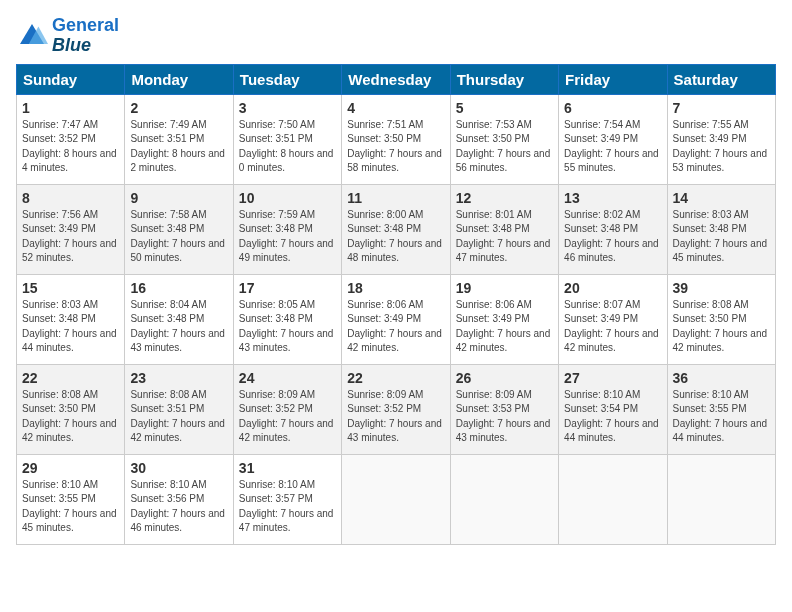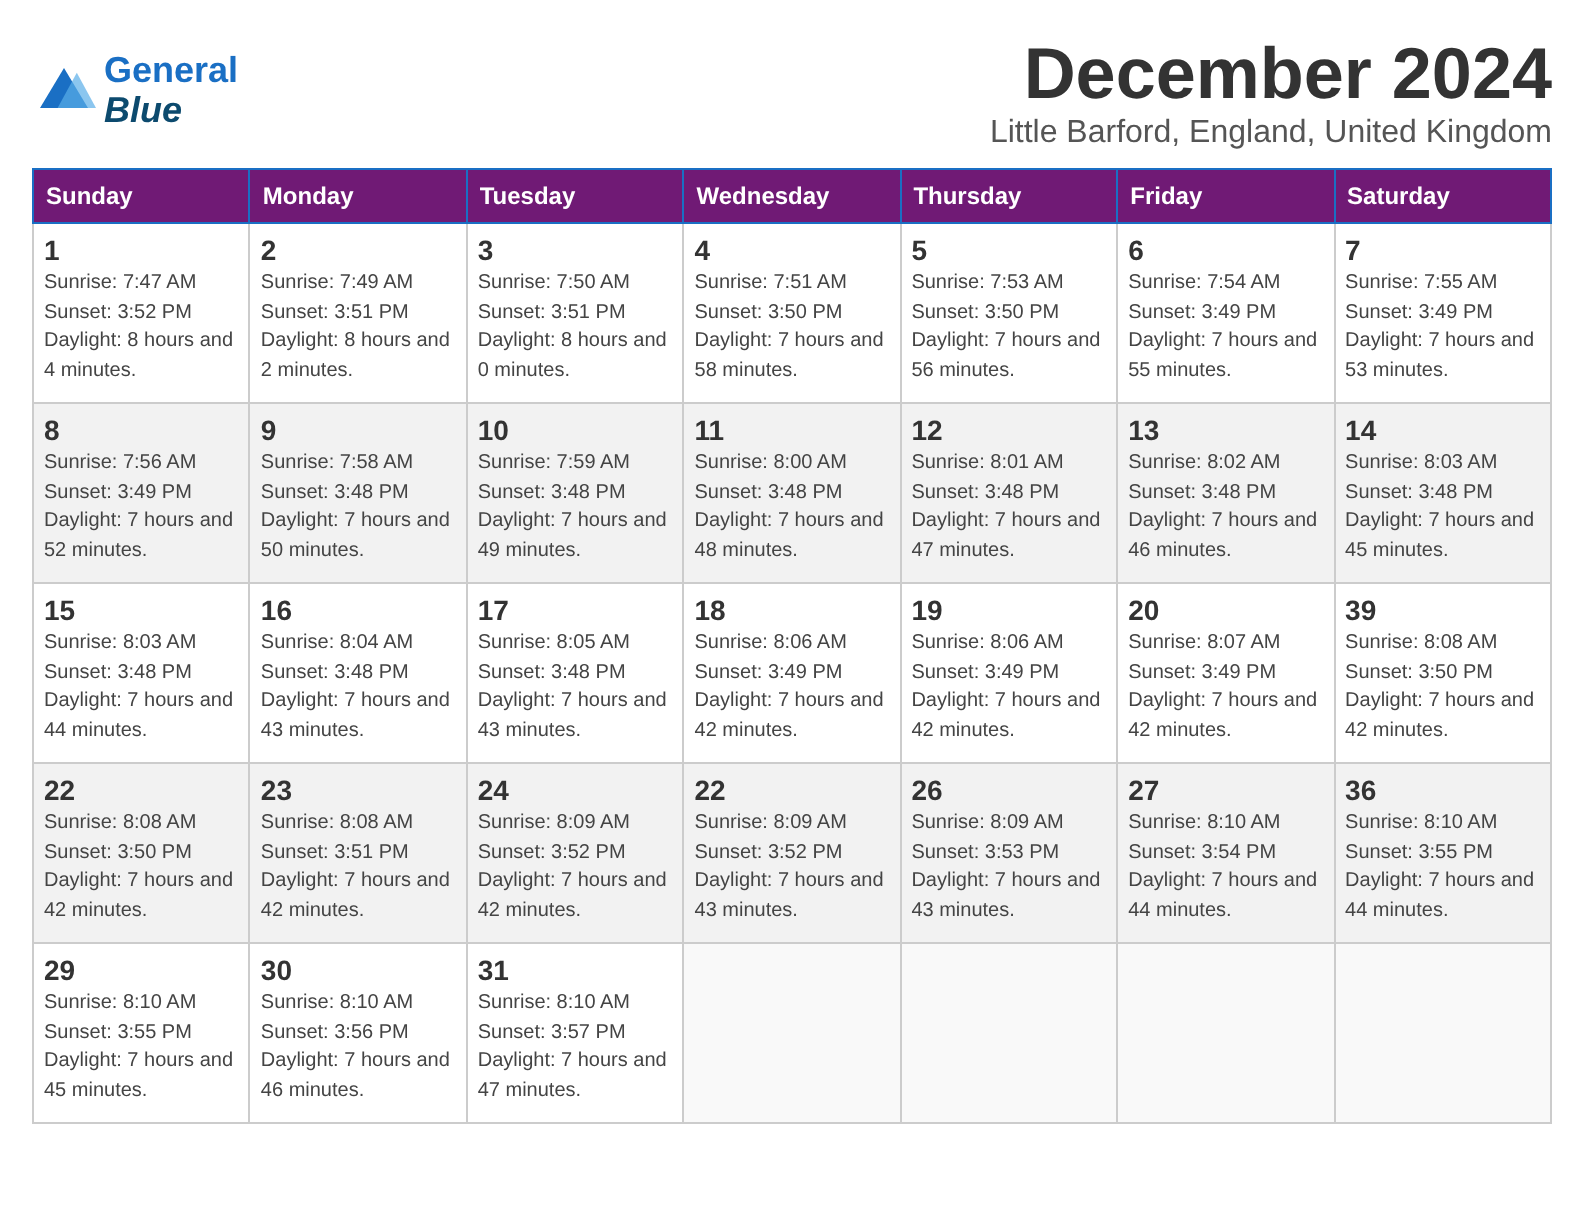--- a/index.html
+++ b/index.html
@@ -13,7 +13,7 @@
     .header-area {
       display: flex;
       justify-content: space-between;
-      align-items: center;
+      align-items: flex-start;
       margin-bottom: 8px;
       gap: 28px;
     }

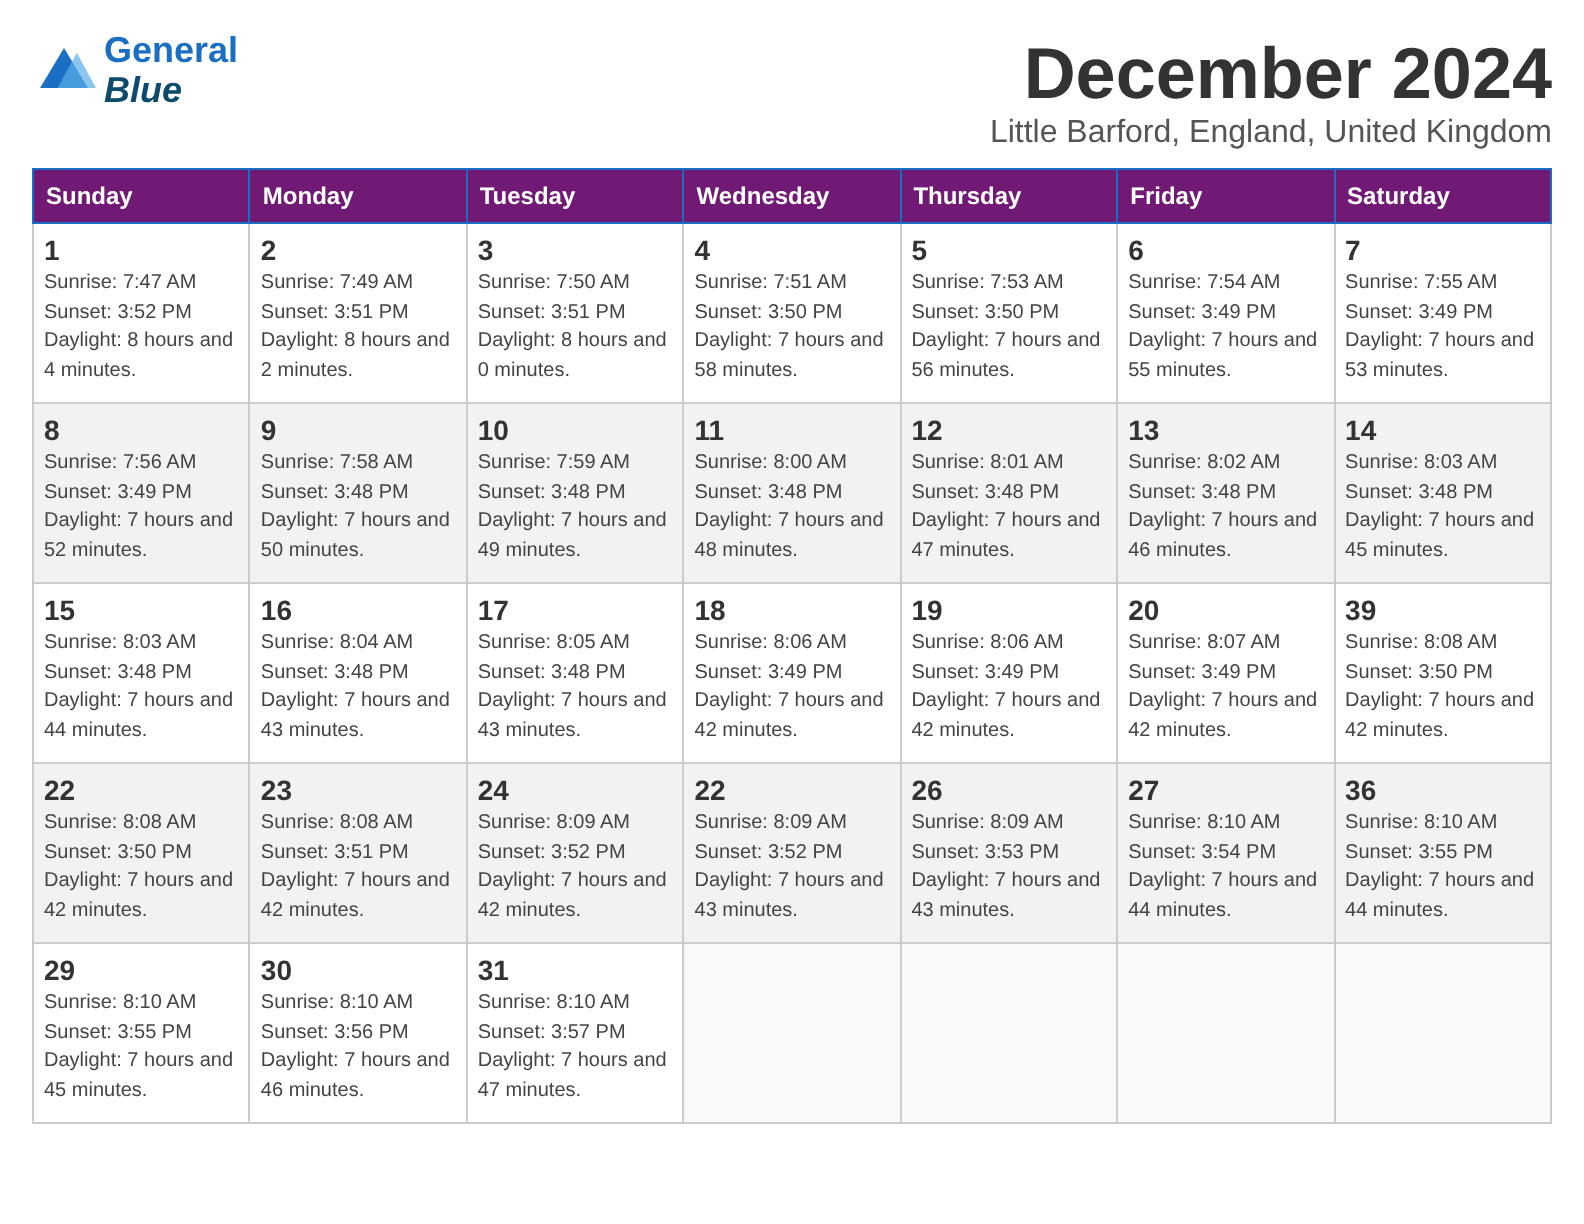--- a/index.html
+++ b/index.html
@@ -104,10 +104,6 @@
       <span>General</span><br>
       <span style="color:#0c4a6e;font-style:italic;">Blue</span>
     </div>
-  </div>
-  <div class="title-area">
-    <div class="calendar-title">December 2024</div>
-    <div class="calendar-subtitle">Little Barford, England, United Kingdom</div>
   </div>
 </div>
 

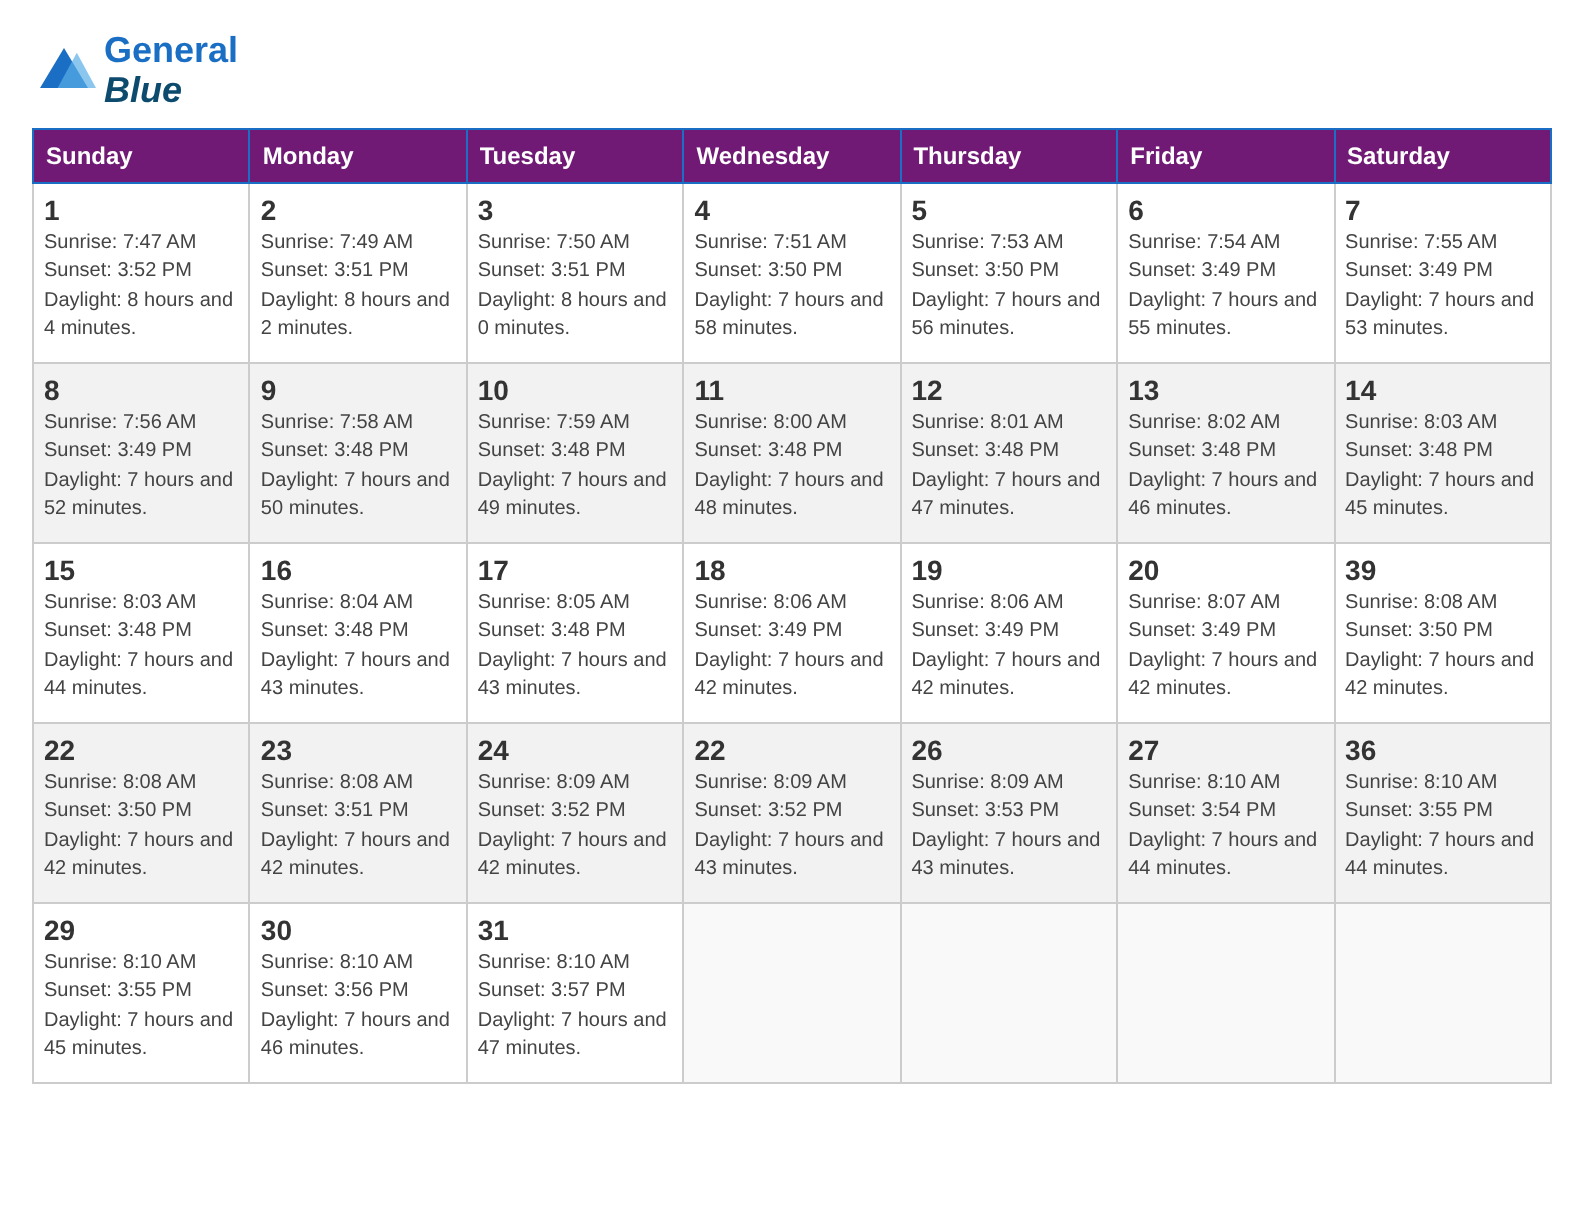--- a/index.html
+++ b/index.html
@@ -53,11 +53,11 @@
       table-layout: fixed;
     }
     thead th {
-      background-color: #701a75;
+      background-color: #0369a1;
       color: #fff;
       text-align: left;
       padding: 6px 6px;
-      font-size: 12px;
+      font-size: 15px;
       font-weight: bold;
       border: 1px solid #1a6fc4;
     }

